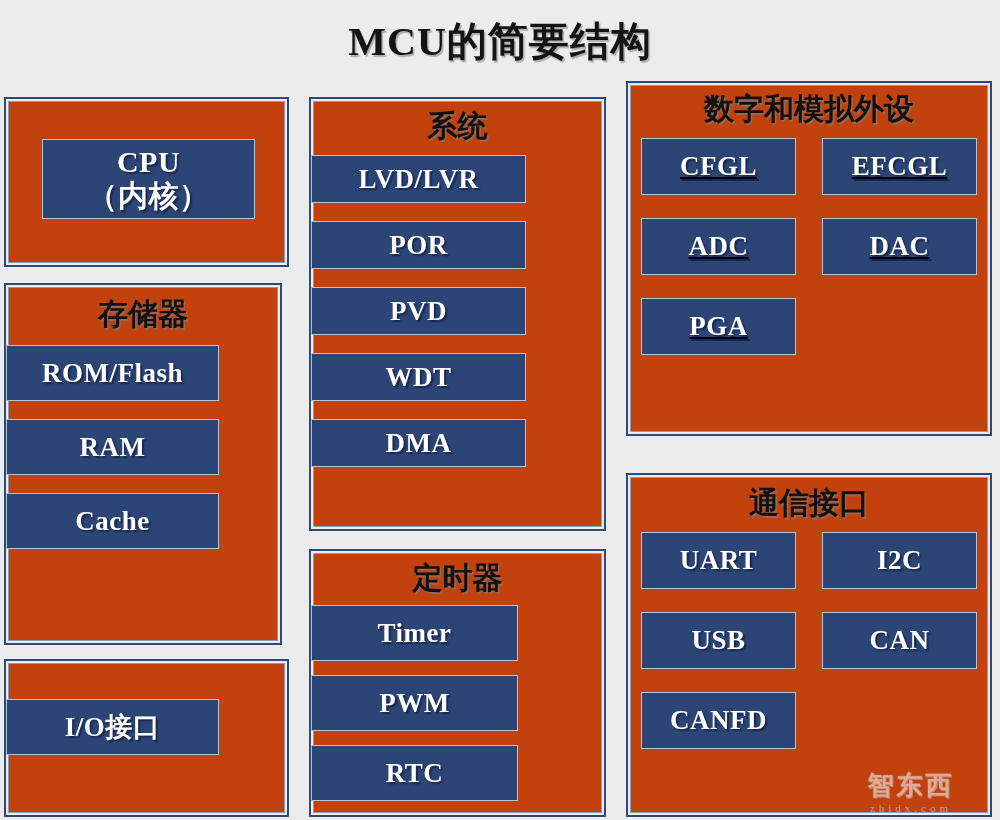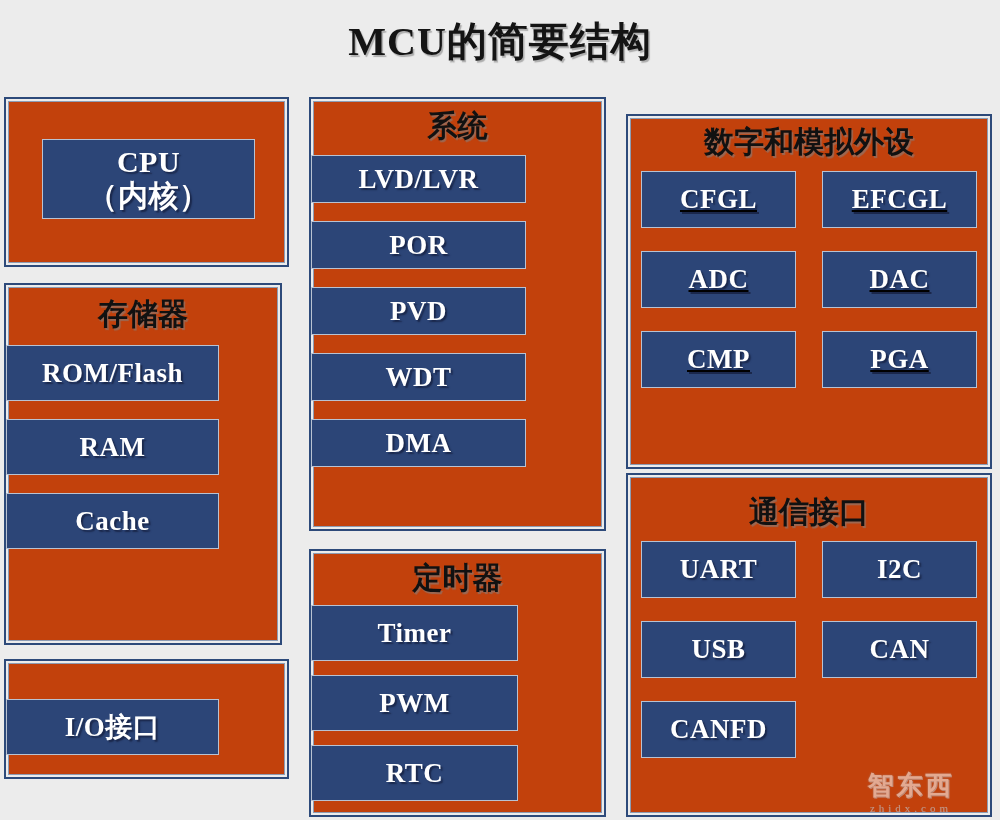--- a/index.html
+++ b/index.html
@@ -87,7 +87,7 @@
   #panel-timer .stack .bbox { width: 207px; height: 56px; }
 
   
-  #panel-periph { left: 626px; top: 114px;  width: 366px; height: 355px; }
+  #panel-periph { left: 626px; top: 81px;  width: 366px; height: 355px; }
   #panel-comm   { left: 626px; top: 473px; width: 366px; height: 344px; }
   .grid2 {
     display: grid;

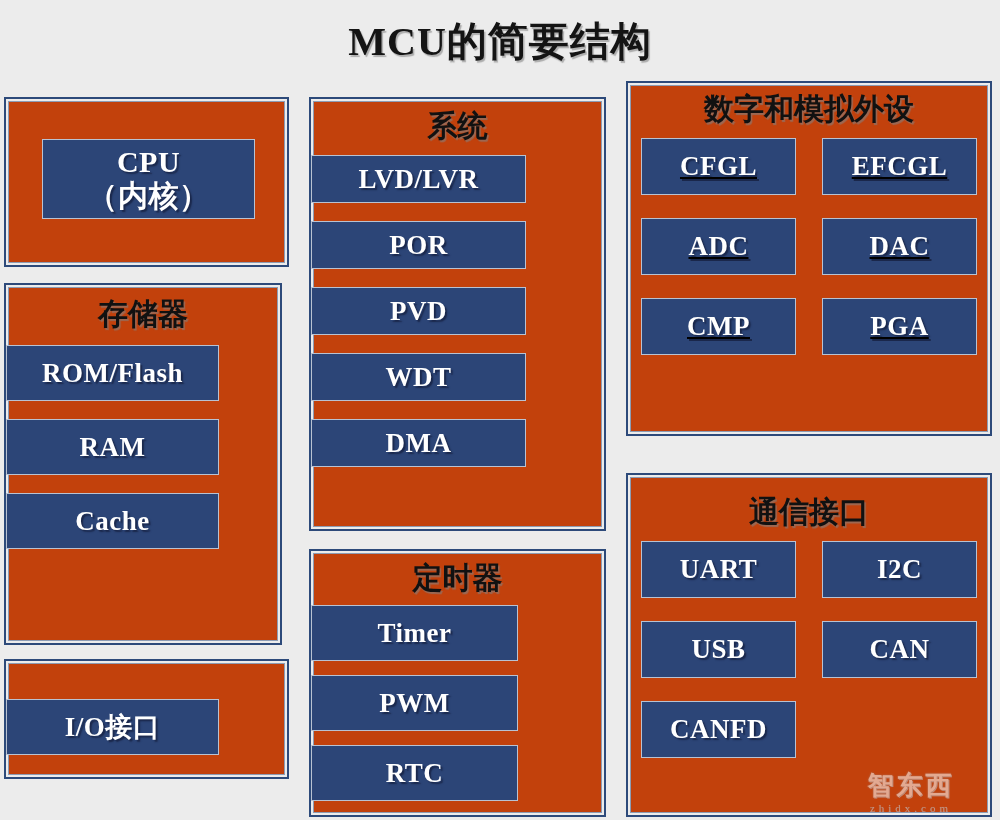--- a/index.html
+++ b/index.html
@@ -182,7 +182,6 @@
     <div class="bbox">EFCGL</div>
     <div class="bbox">ADC</div>
     <div class="bbox">DAC</div>
-    <div class="bbox">CMP</div>
     <div class="bbox">PGA</div>
   </div>
 </div>

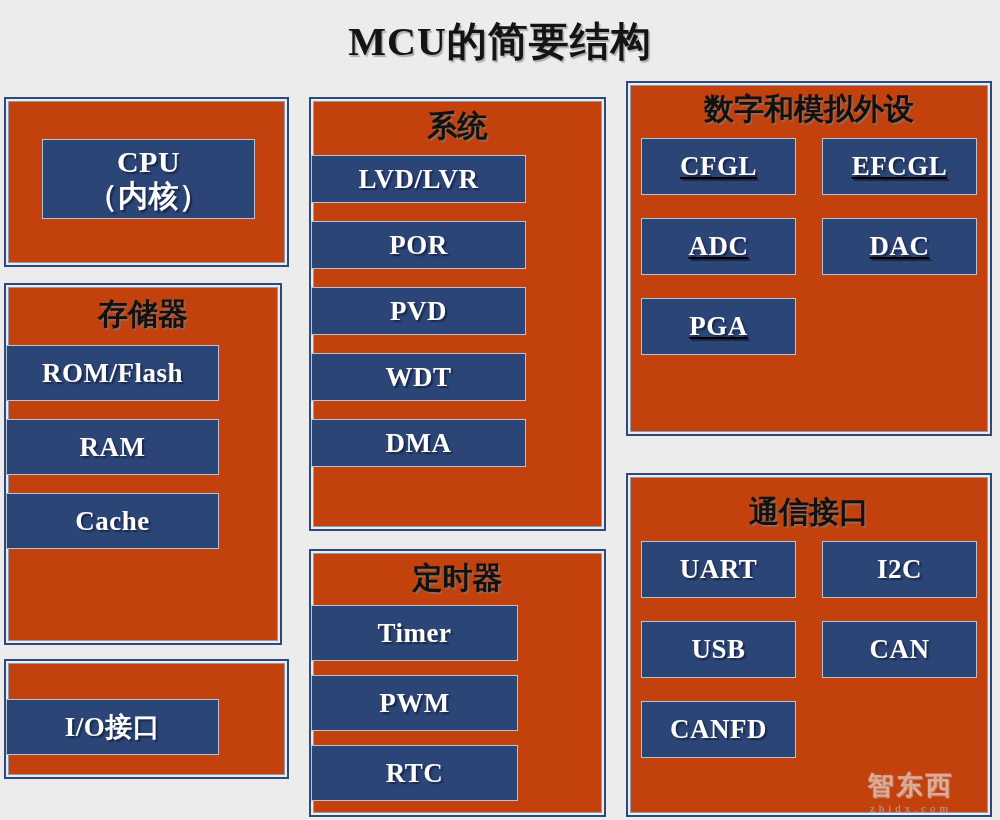--- a/index.html
+++ b/index.html
@@ -99,7 +99,7 @@
   .grid2 .bbox { width: 155px; height: 57px; }
   #panel-periph .panel-title { margin-top: 11px; }
   #panel-periph .grid2 { margin-top: 14px; text-decoration: underline; }
-  #panel-comm .panel-title { margin-top: 22px; }
+  #panel-comm .panel-title { margin-top: 13px; }
   #panel-comm .grid2 { margin-top: 14px; }
 
   

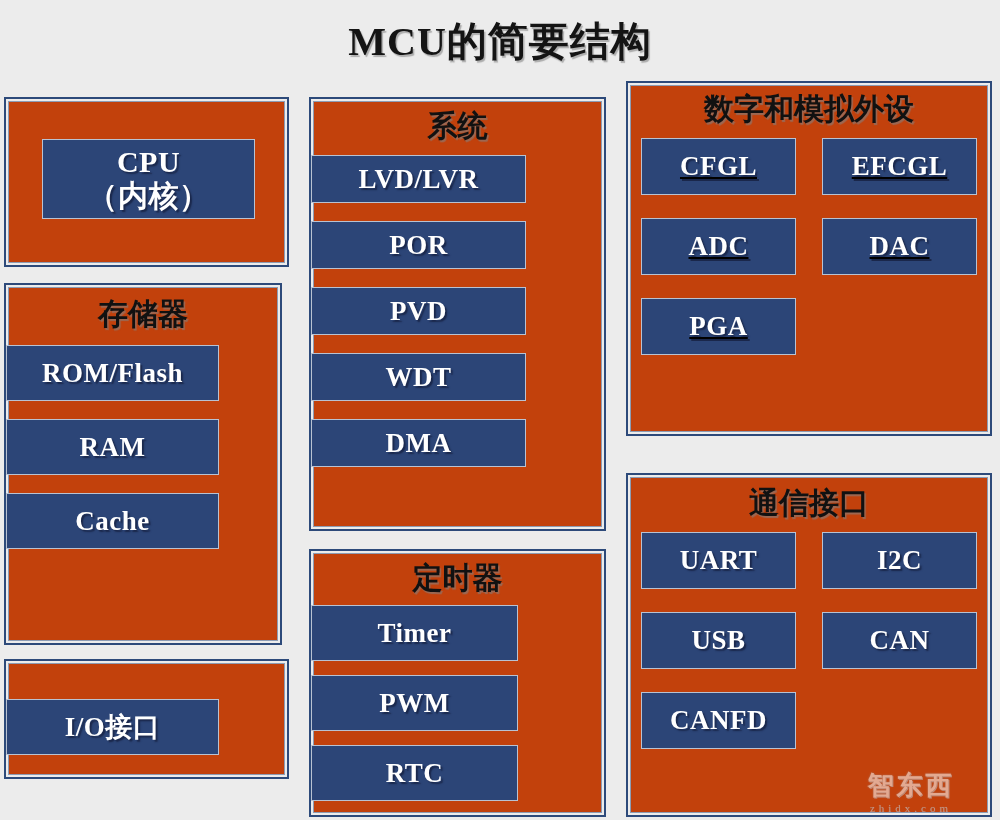--- a/index.html
+++ b/index.html
@@ -66,7 +66,7 @@
   
   #panel-cpu   { left: 4px;  top: 97px;  width: 285px; height: 170px; }
   #panel-mem   { left: 4px;  top: 283px; width: 278px; height: 362px; }
-  #panel-io    { left: 4px;  top: 659px; width: 285px; height: 120px; }
+  #panel-io    { left: 4px;  top: 659px; width: 285px; height: 158px; }
 
   #box-cpu { position: absolute; left: 36px; top: 40px; width: 213px; height: 80px; font-size: 30px; }
   #panel-mem .panel-title { margin-top: 14px; }

